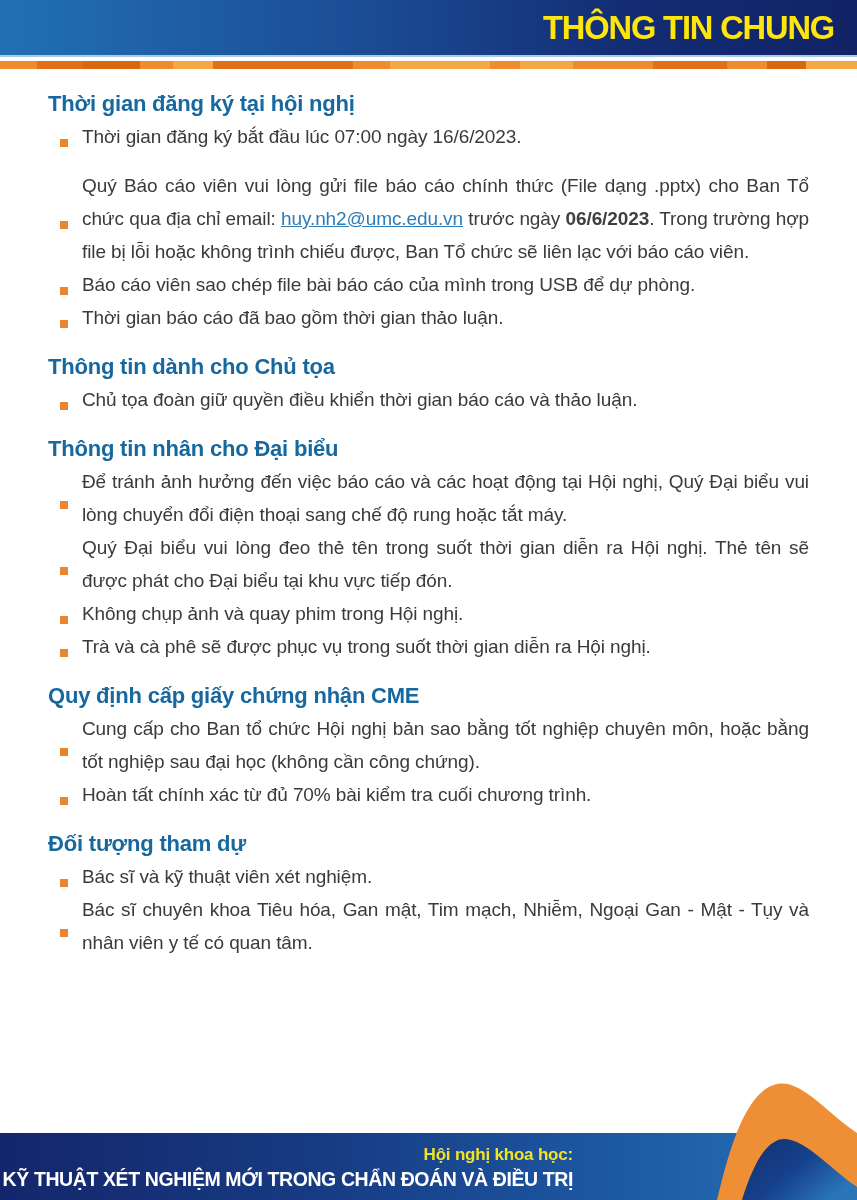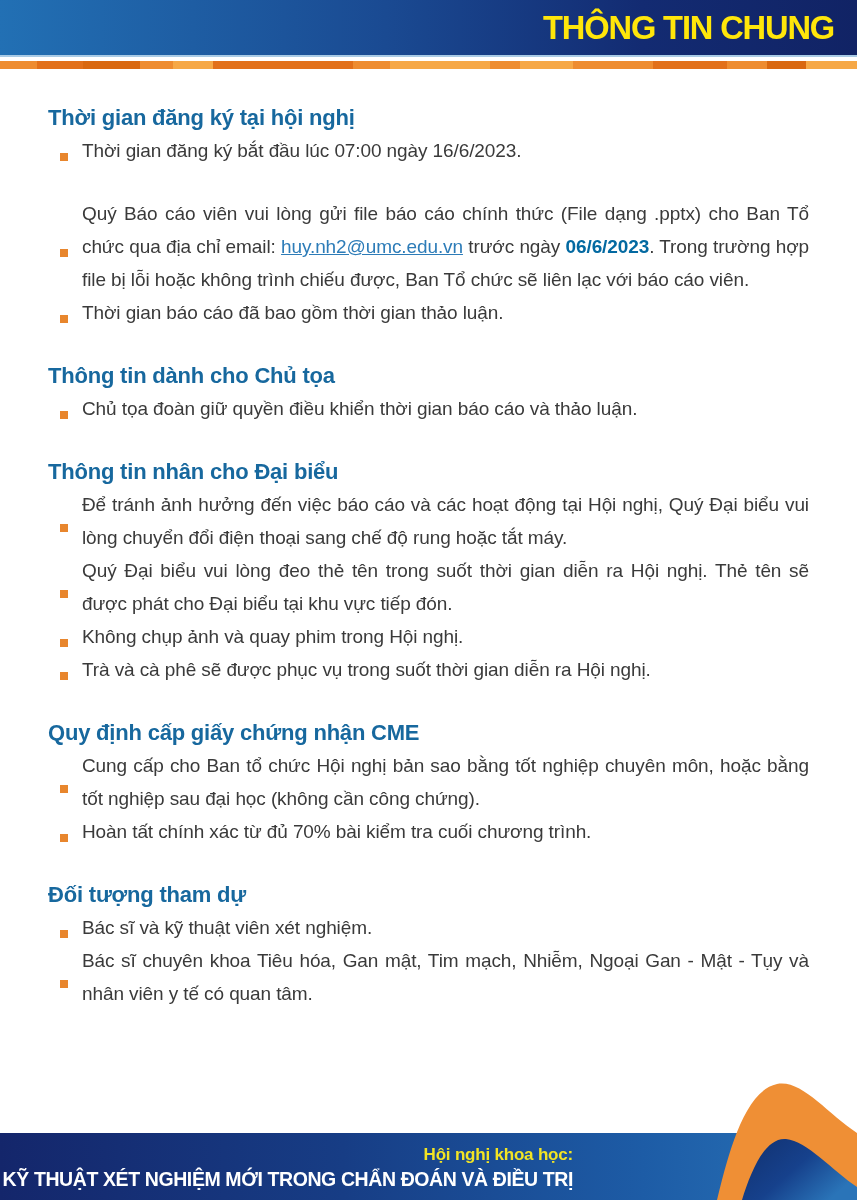--- a/index.html
+++ b/index.html
@@ -38,7 +38,7 @@
   .content{
     position:absolute;top:71px;left:48px;right:48px;
   }
-  .section{margin-top:30px;}
+  .section{margin-top:16px;}
   .section-heading{
     margin:0;
     font-size:22px;font-weight:bold;

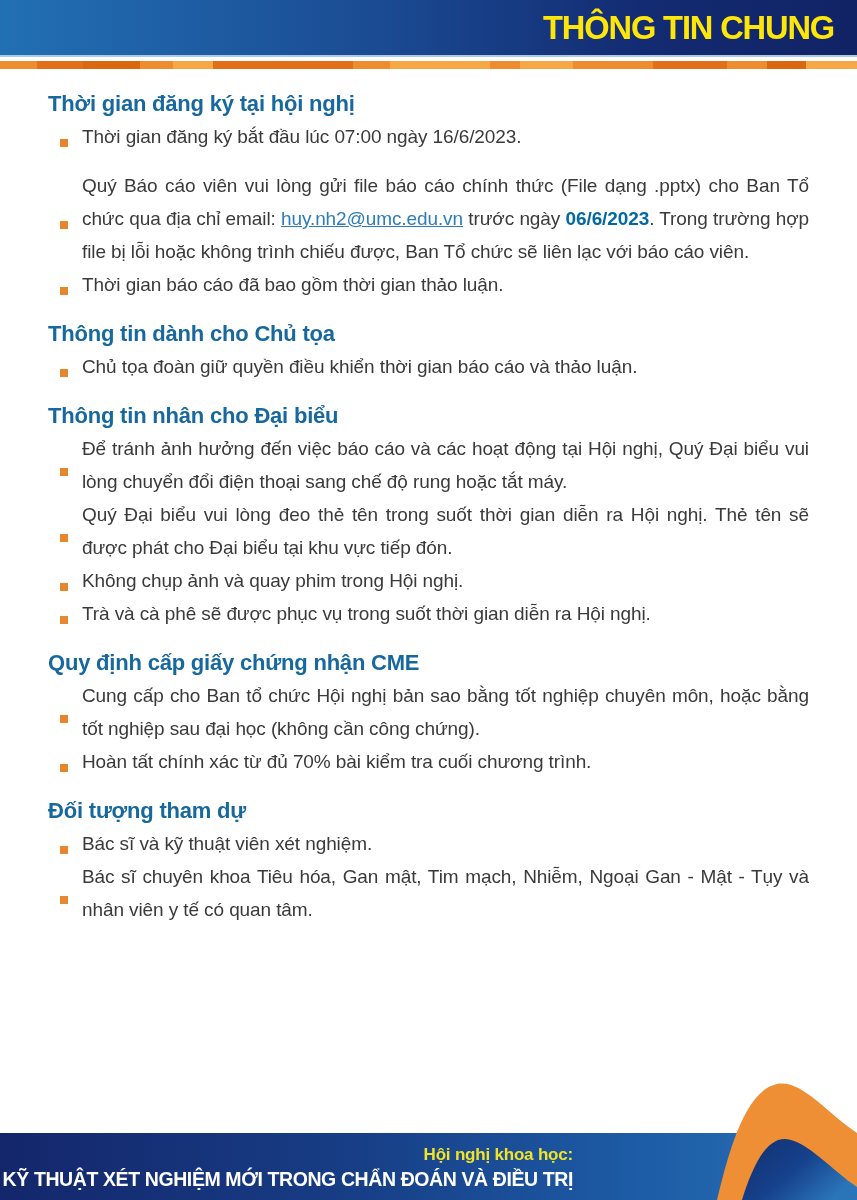--- a/index.html
+++ b/index.html
@@ -65,7 +65,7 @@
     text-align:justify;
     letter-spacing:-0.1px;
   }
-  .seg-bold{font-weight:bold;color:#0369a1;}
+  .seg-bold{font-weight:bold;color:#404040;}
   .seg-link{color:#2d7cb8;text-decoration:underline;cursor:pointer;}
   
   .footer-bar{

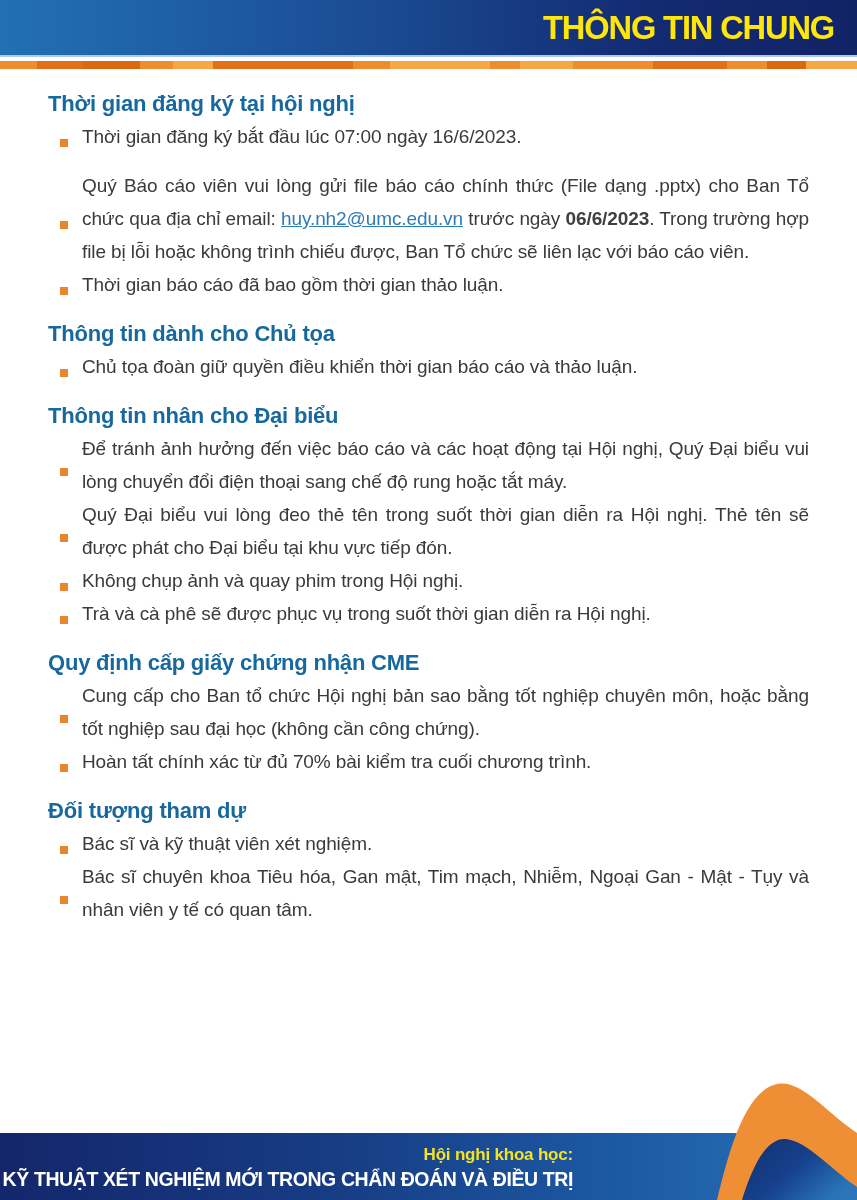--- a/index.html
+++ b/index.html
@@ -123,6 +123,10 @@
     <p class="bullet-text"><span class="seg-normal">Quý Báo cáo viên vui lòng gửi file báo cáo chính thức (File dạng .pptx) cho Ban Tổ chức qua địa chỉ email: </span><a class="seg-link">huy.nh2@umc.edu.vn</a><span class="seg-normal"> trước ngày </span><span class="seg-bold">06/6/2023</span><span class="seg-normal">. Trong trường hợp file bị lỗi hoặc không trình chiếu được, Ban Tổ chức sẽ liên lạc với báo cáo viên.</span></p>
   </div>
 
+  <div class="bullet-row">
+    <span class="bullet-marker"></span>
+    <p class="bullet-text"><span class="seg-normal">Báo cáo viên sao chép file bài báo cáo của mình trong USB để dự phòng.</span></p>
+  </div>
 
   <div class="bullet-row">
     <span class="bullet-marker"></span>

